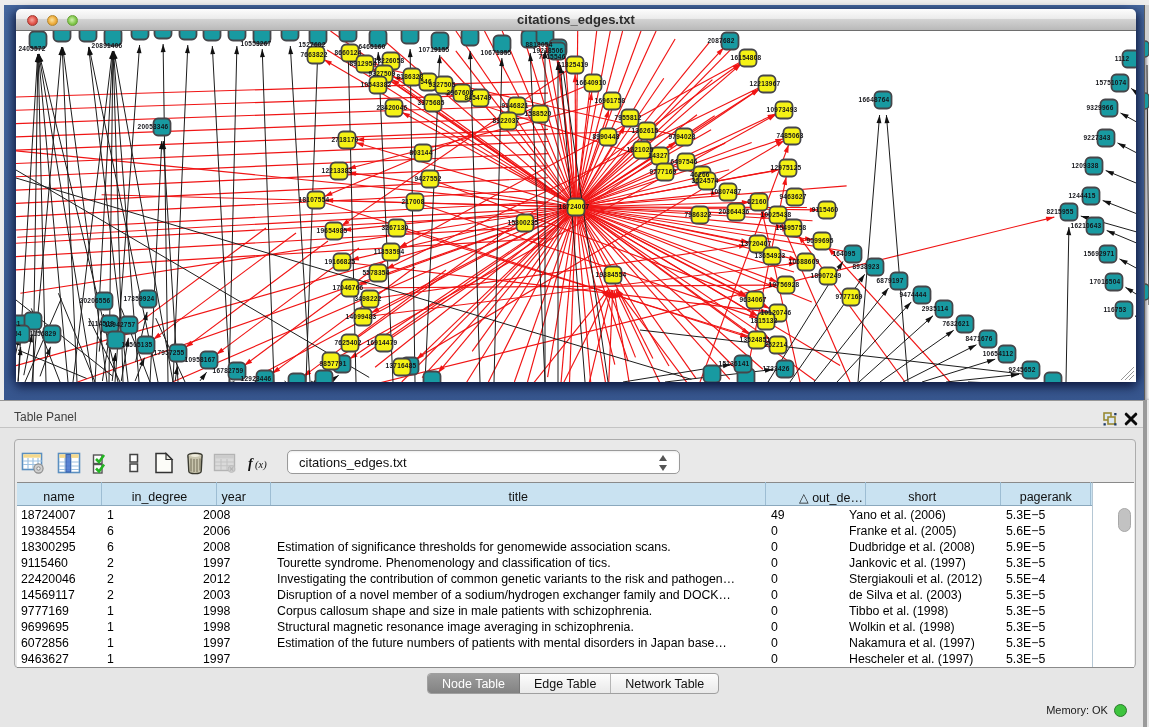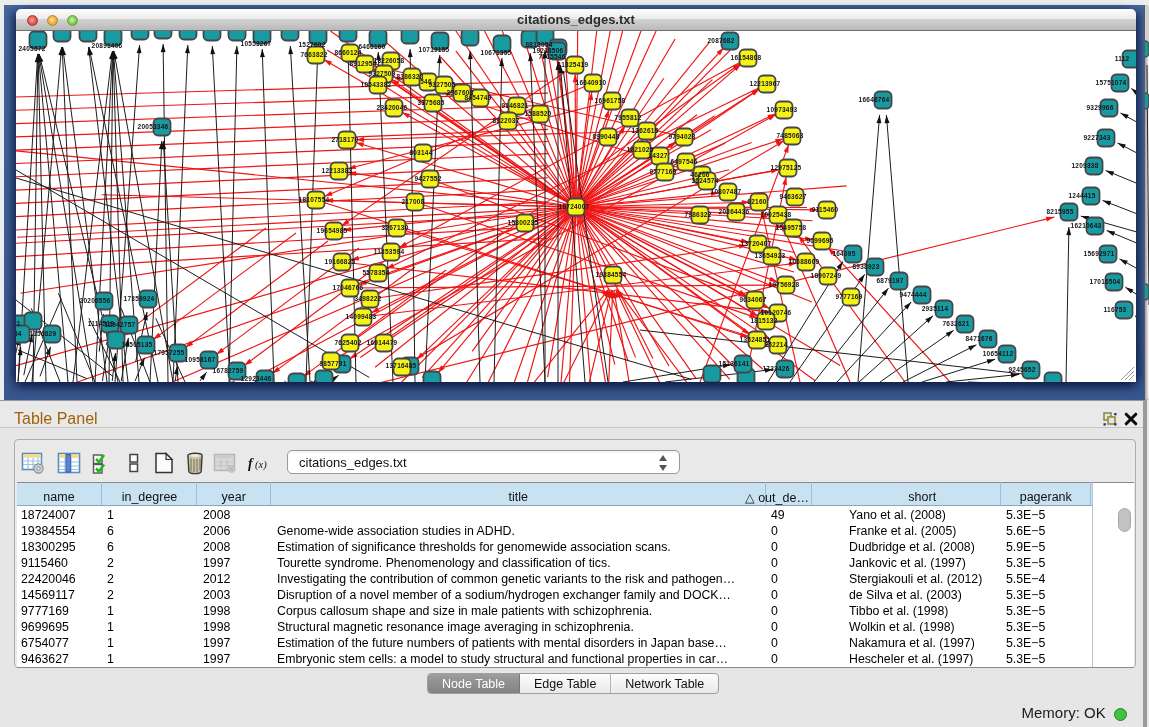--- a/index.html
+++ b/index.html
@@ -21,7 +21,7 @@
 #panel {position:absolute;left:0;top:400px;width:1143px;height:327px;background:#e6e6e6}
 #phead {position:absolute;left:0;top:0;width:100%;height:28px;background:#e9e9e9;
   border-top:1px solid #979797;border-bottom:1px solid #c4c4c4;}
-#phead .t {position:absolute;left:14px;top:9px;font-size:16px;color:#a16207}
+#phead .t {position:absolute;left:14px;top:9px;font-size:12px;color:#404040}
 #pbox {position:absolute;left:14px;top:39px;width:1122px;height:229px;
   border:1px solid #acacac;border-radius:4px;background:#e9e9e9}
 #combo {position:absolute;left:287px;top:450px;width:393px;height:24px;background:#fff;

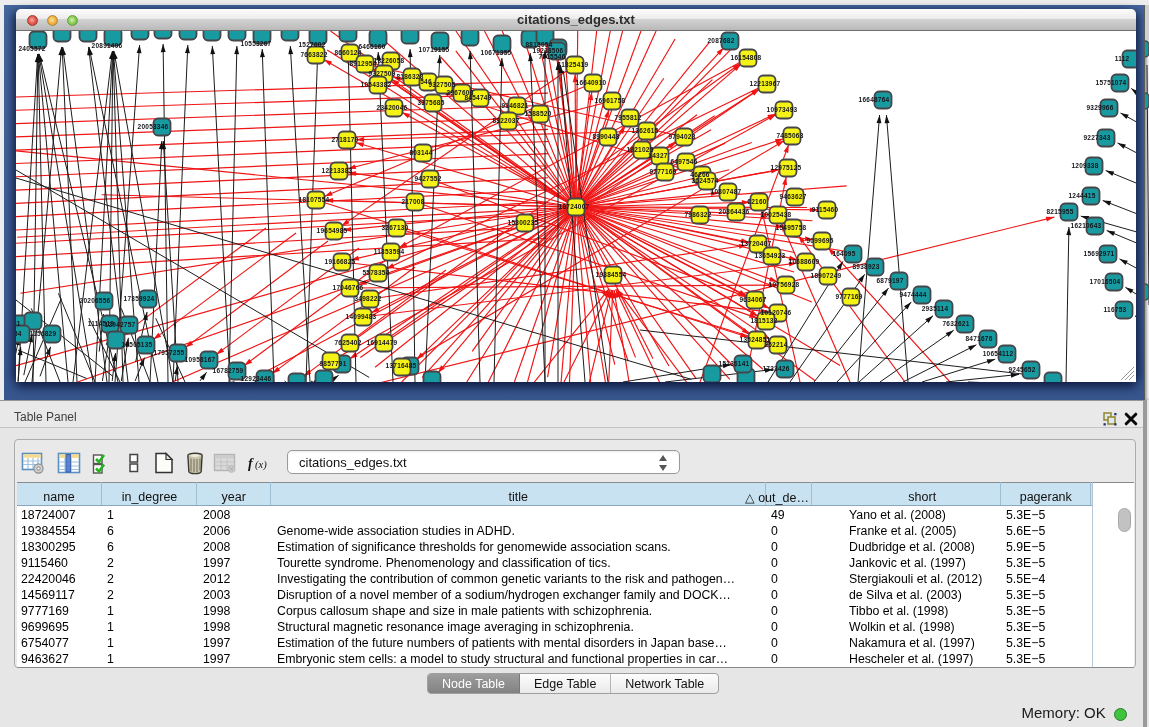--- a/index.html
+++ b/index.html
@@ -840,7 +840,7 @@
   <div id="thead"></div>
   <div style="position:absolute;left:17px;top:482px;width:1075px;height:24px">
       <div class="hc" style="left:0.0px;width:85.0px">name</div>
-      <div class="hc" style="left:86.0px;width:94.0px">in_degree</div>
+      <div class="hc" style="left:86.0px;width:114px">in_degree</div>
       <div class="hc" style="left:181.0px;width:72.5px">year</div>
       <div class="hc" style="left:254.5px;width:494.5px">title</div>
       <div class="hc" style="left:726px;width:69px">△ out_de…</div>

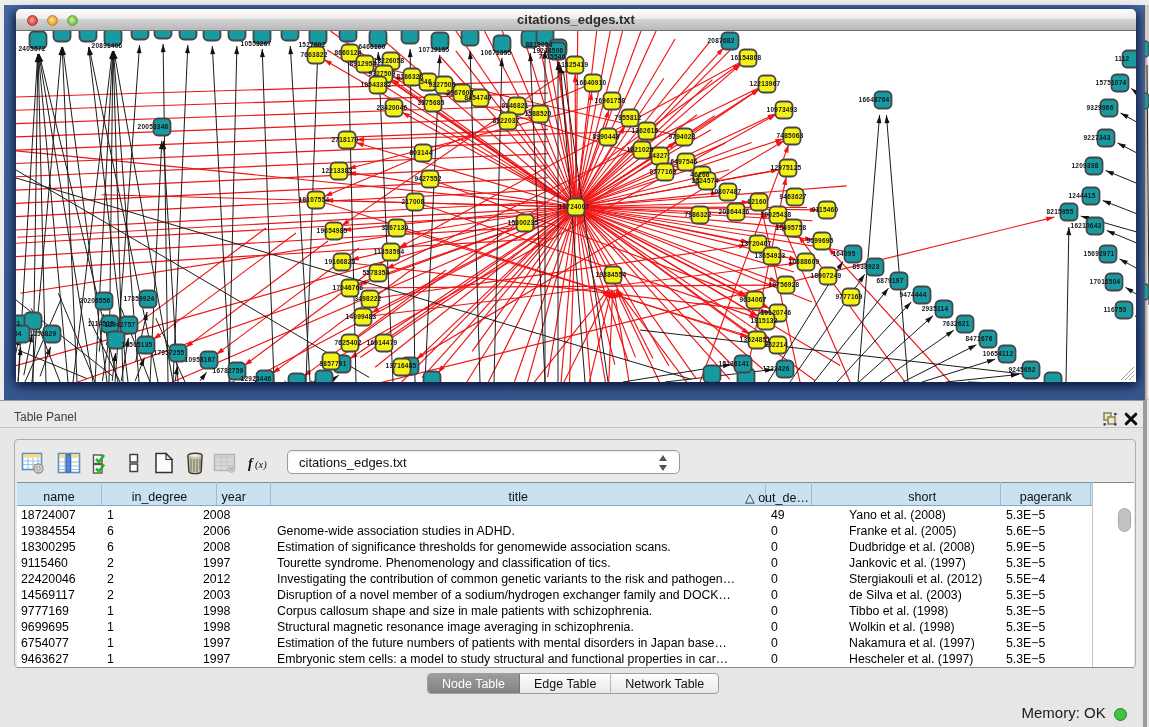--- a/index.html
+++ b/index.html
@@ -843,7 +843,7 @@
       <div class="hc" style="left:86.0px;width:114px">in_degree</div>
       <div class="hc" style="left:181.0px;width:72.5px">year</div>
       <div class="hc" style="left:254.5px;width:494.5px">title</div>
-      <div class="hc" style="left:726px;width:69px">△ out_de…</div>
+      <div class="hc" style="left:780px;width:69px">△ out_de…</div>
       <div class="hc" style="left:828.0px;width:155.5px">short</div>
       <div class="hc" style="left:984.5px;width:89.5px">pagerank</div>
     </div>

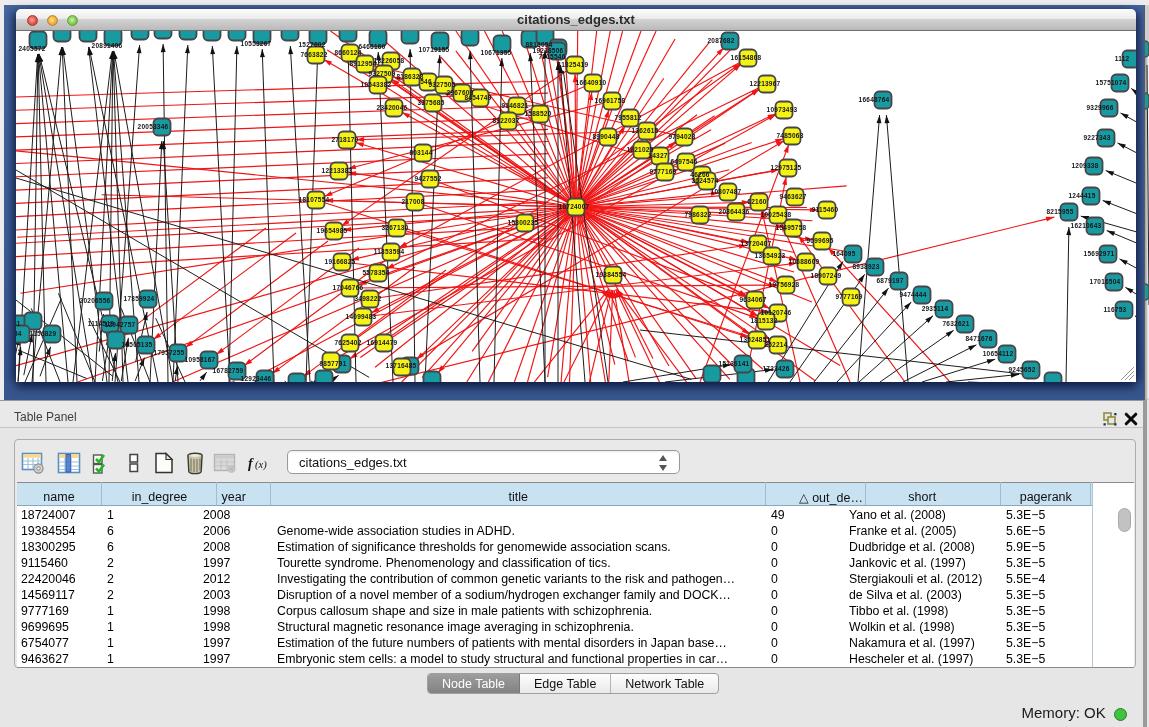--- a/index.html
+++ b/index.html
@@ -852,7 +852,7 @@
       <span style="position:absolute;left:107px">1</span>
       <span style="position:absolute;left:203px">2008</span>
       <span style="position:absolute;left:771px">49</span>
-      <span style="position:absolute;left:849px">Yano et al. (2008)</span>
+      <span style="position:absolute;left:849px">Yano et al. (2006)</span>
       <span style="position:absolute;left:1006px">5.3E−5</span>
     </div>
     <div class="tr" style="top:523px">

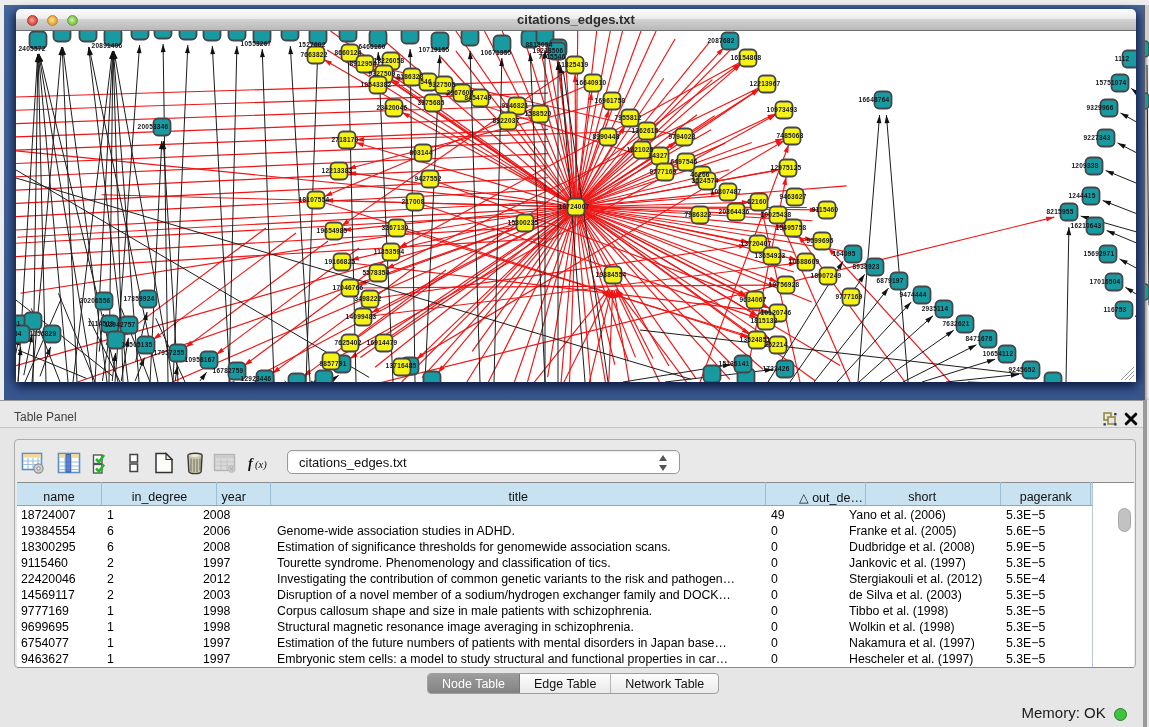--- a/index.html
+++ b/index.html
@@ -859,7 +859,6 @@
       <span style="position:absolute;left:21px">19384554</span>
       <span style="position:absolute;left:107px">6</span>
       <span style="position:absolute;left:203px">2006</span>
-      <span style="position:absolute;left:277px">Genome‑wide association studies in ADHD.</span>
       <span style="position:absolute;left:771px">0</span>
       <span style="position:absolute;left:849px">Franke et al. (2005)</span>
       <span style="position:absolute;left:1006px">5.6E−5</span>

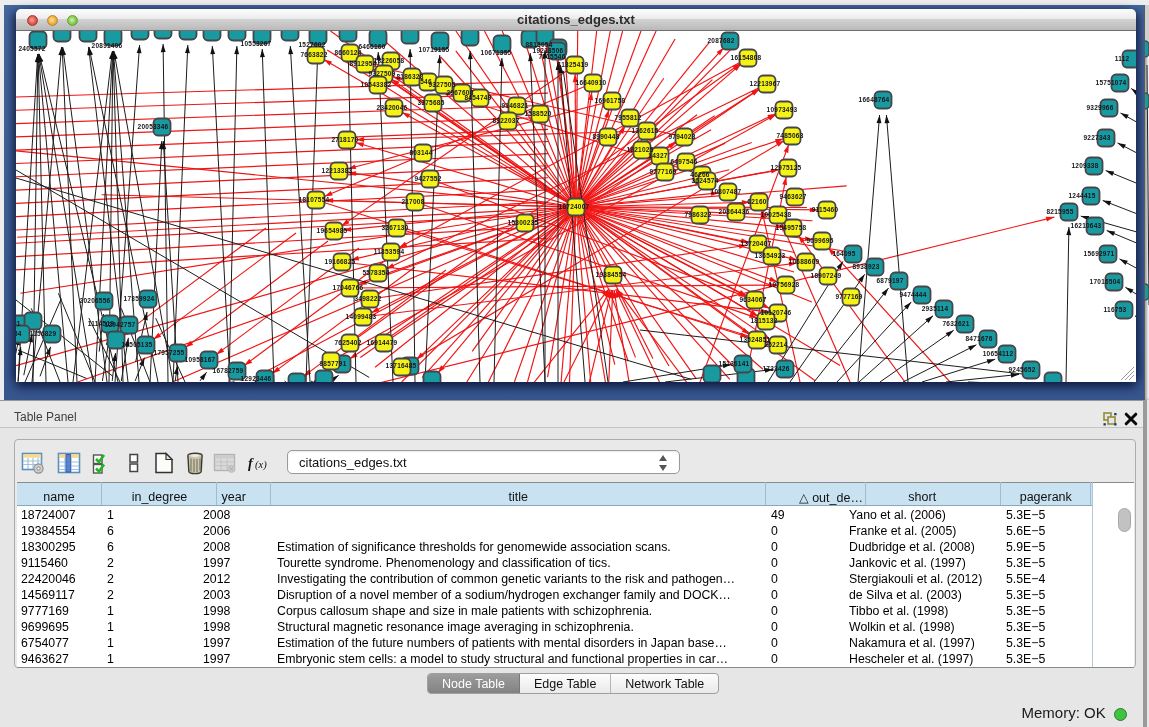--- a/index.html
+++ b/index.html
@@ -918,7 +918,7 @@
       <span style="position:absolute;left:1006px">5.3E−5</span>
     </div>
     <div class="tr" style="top:635px">
-      <span style="position:absolute;left:21px">6754077</span>
+      <span style="position:absolute;left:21px">6072856</span>
       <span style="position:absolute;left:107px">1</span>
       <span style="position:absolute;left:203px">1997</span>
       <span style="position:absolute;left:277px">Estimation of the future numbers of patients with mental disorders in Japan base…</span>

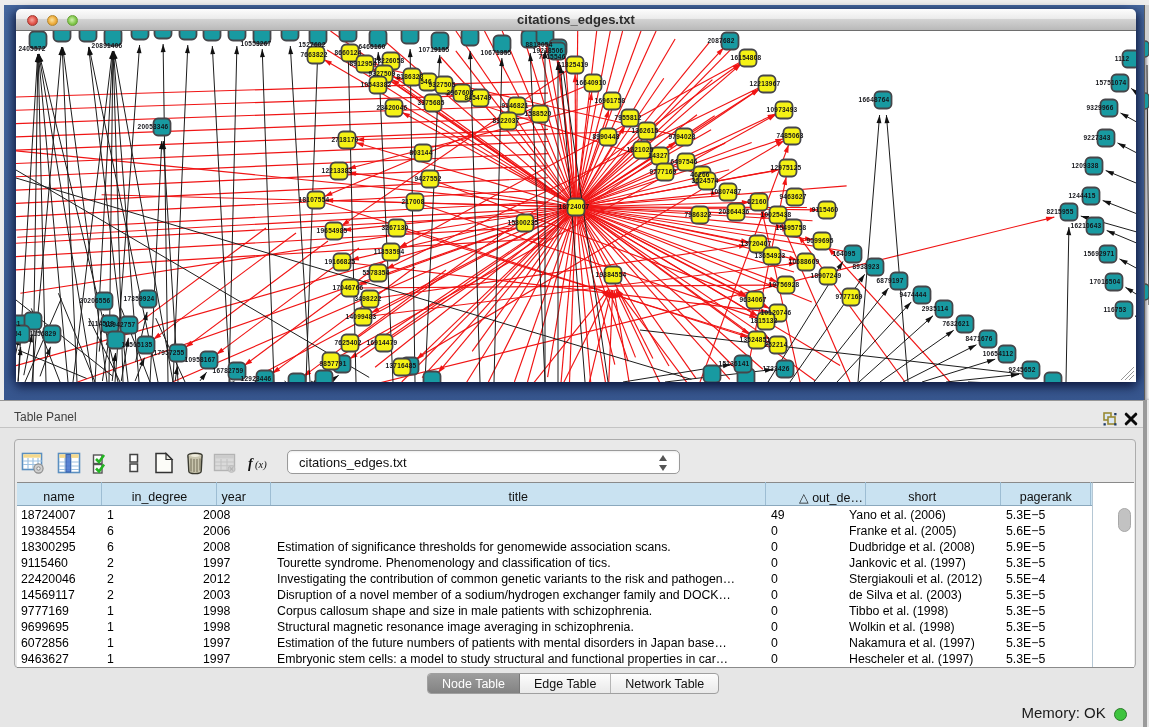--- a/index.html
+++ b/index.html
@@ -930,7 +930,6 @@
       <span style="position:absolute;left:21px">9463627</span>
       <span style="position:absolute;left:107px">1</span>
       <span style="position:absolute;left:203px">1997</span>
-      <span style="position:absolute;left:277px">Embryonic stem cells: a model to study structural and functional properties in car…</span>
       <span style="position:absolute;left:771px">0</span>
       <span style="position:absolute;left:849px">Hescheler et al. (1997)</span>
       <span style="position:absolute;left:1006px">5.3E−5</span>

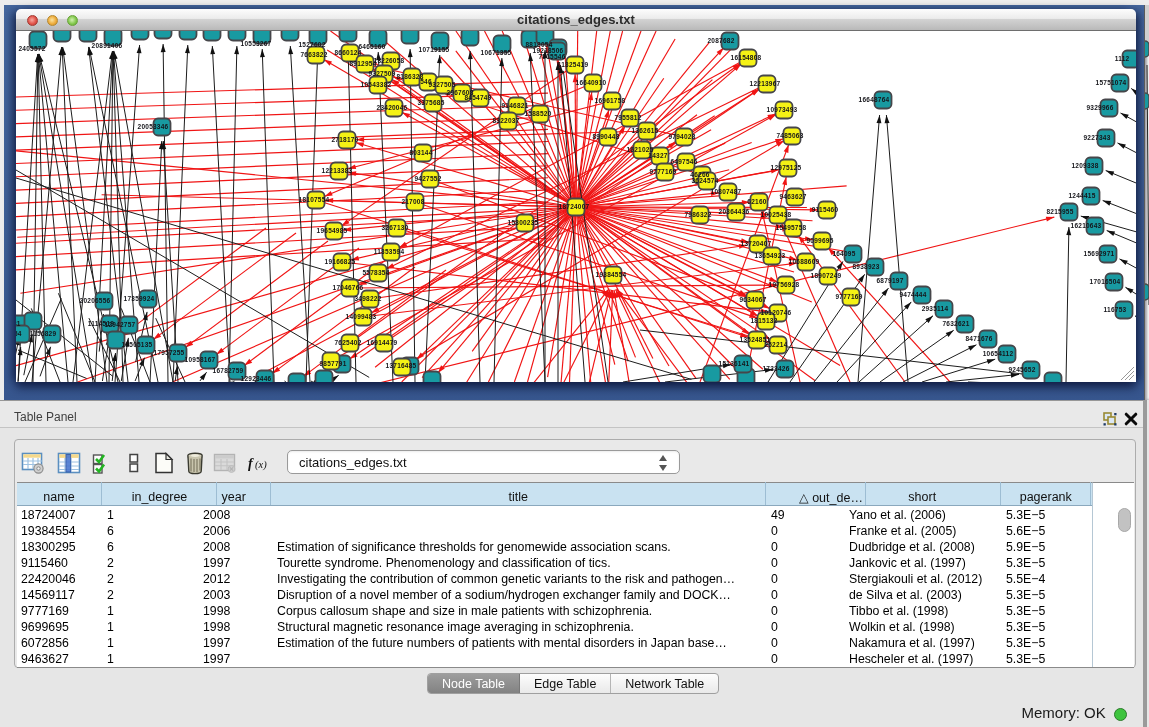--- a/index.html
+++ b/index.html
@@ -44,7 +44,7 @@
 #tabs div {font-size:12.5px;color:#111;padding:3px 14px 0;border-right:1px solid #b5b5b5;height:100%}
 #tabs div.sel {background:linear-gradient(180deg,#9d9d9d,#828282);color:#fff;border-right:1px solid #787878}
 #tabs div:last-child {border-right:none}
-#mem {position:absolute;right:22px;top:704px;font-size:15px;color:#1a1a1a}
+#mem {position:absolute;right:22px;top:704px;font-size:11px;color:#1a1a1a}
 #redge {position:absolute;left:1143px;top:400px;width:3.5px;height:327px;background:#9a9a9a}
 #redge2 {position:absolute;left:1146.5px;top:400px;width:2.5px;height:327px;background:#e7e7e7}
 #topstrip {position:absolute;left:0;top:0;width:100%;height:5px;background:#ededed}

